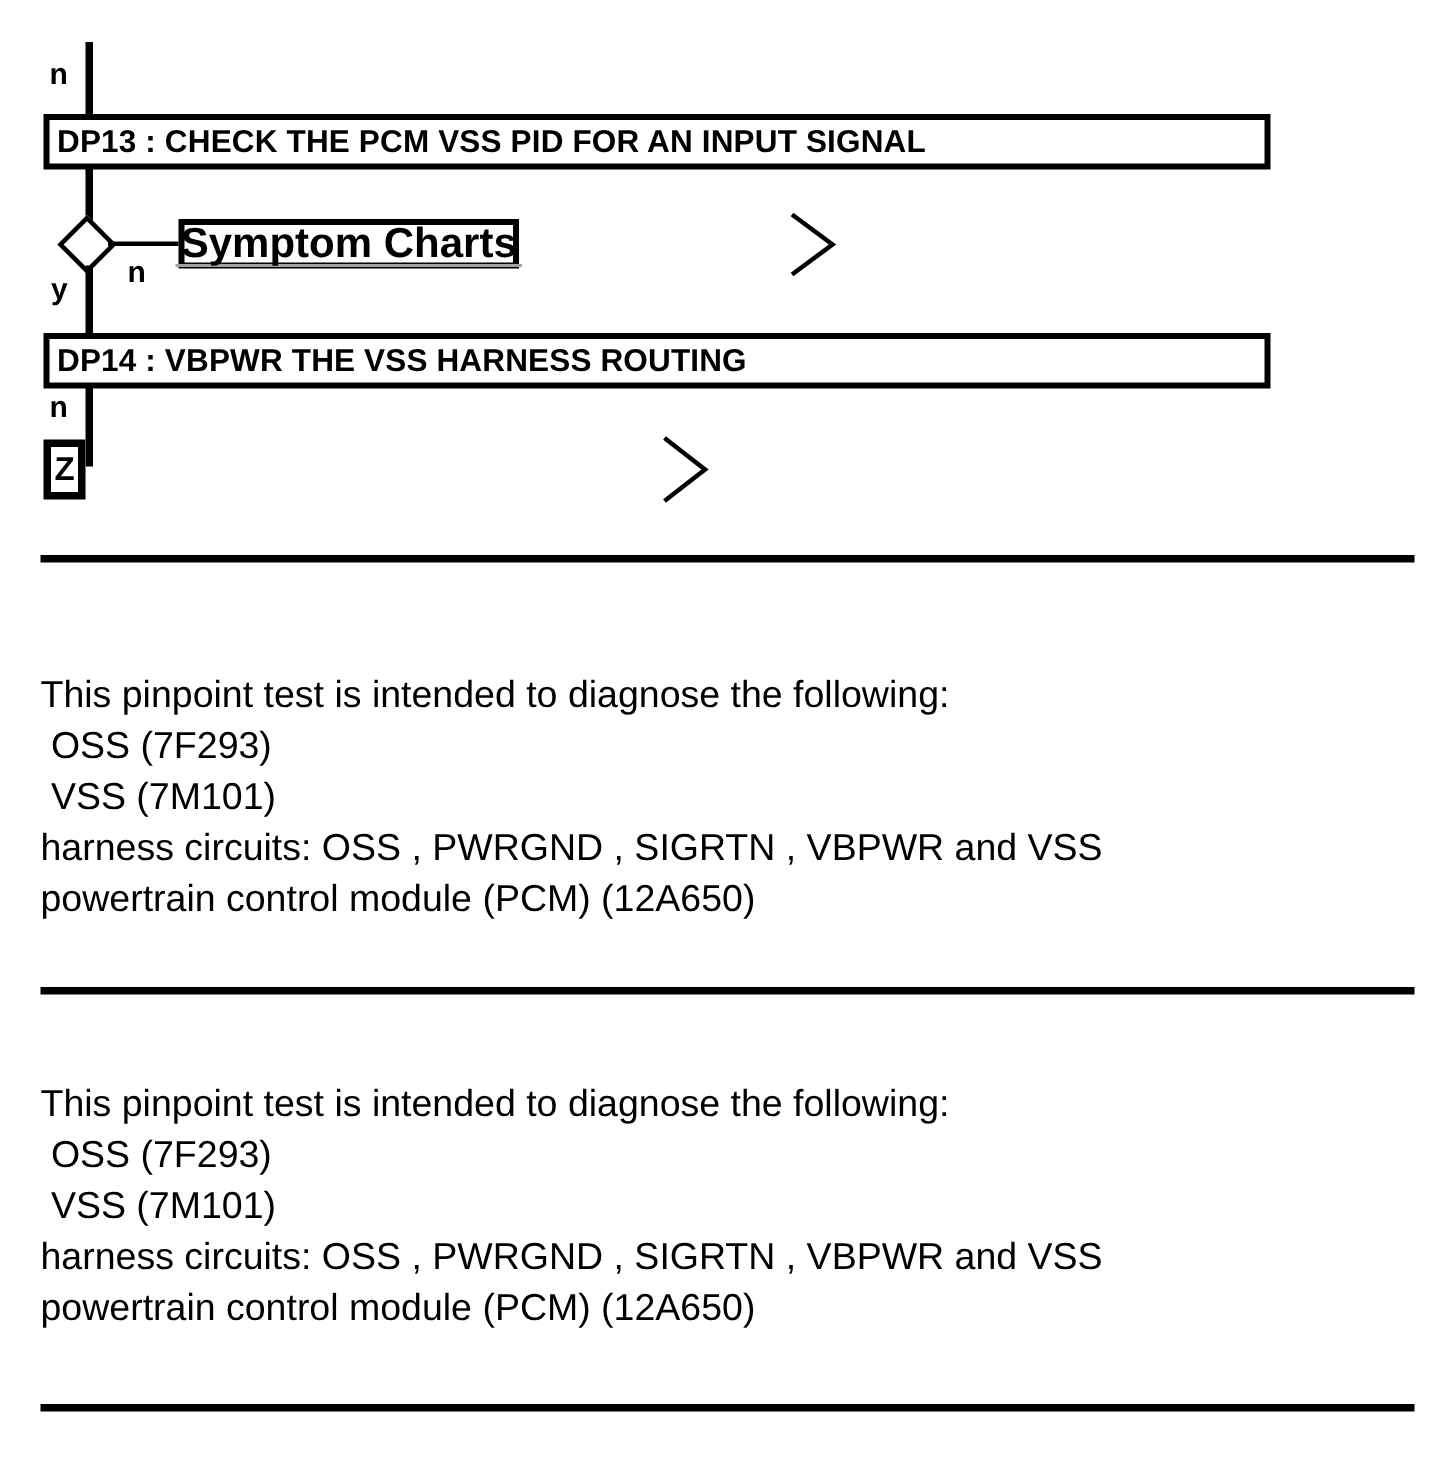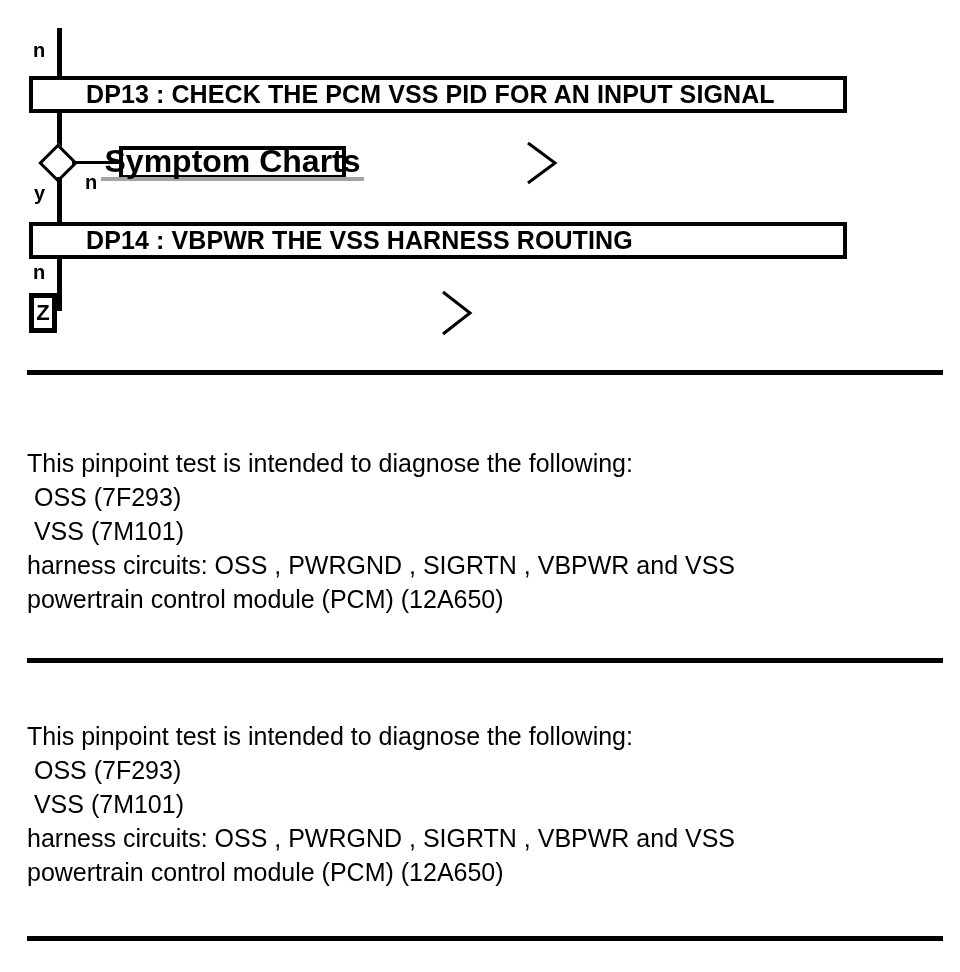--- a/index.html
+++ b/index.html
@@ -36,13 +36,12 @@
     align-items: center;
   }
   .step-box .step-label {
-    font-size: 25px;
+    font-size: 21px;
     font-weight: bold;
     letter-spacing: 0.1px;
     white-space: nowrap;
     padding-left: 5px;
     line-height: 1;
-    margin-left: 48px;
   }
 
   .ref-box {

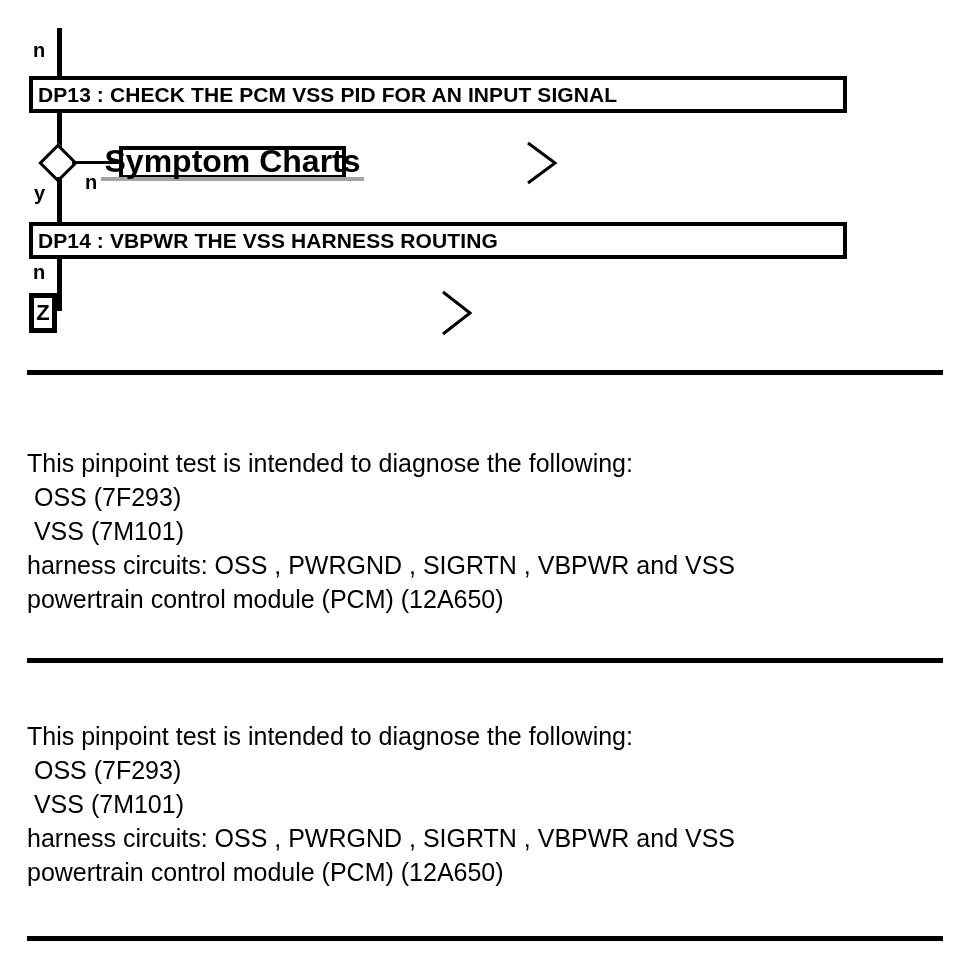--- a/index.html
+++ b/index.html
@@ -54,12 +54,12 @@
     justify-content: center;
   }
   .ref-box .ref-label {
-    font-size: 32px;
+    font-size: 28px;
     font-weight: bold;
     white-space: nowrap;
     line-height: 1;
     padding: 0 3px;
-    border-bottom: 4px solid #a3a3a3;
+    border-bottom: 2px solid #a3a3a3;
   }
 
   .tag-box {

